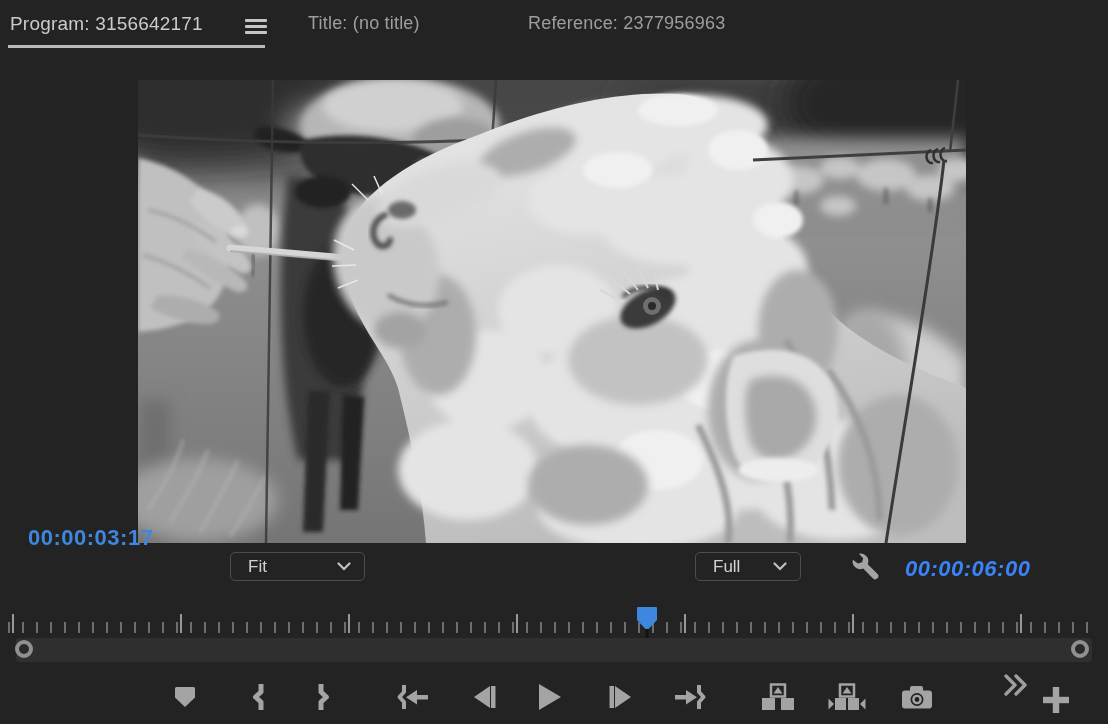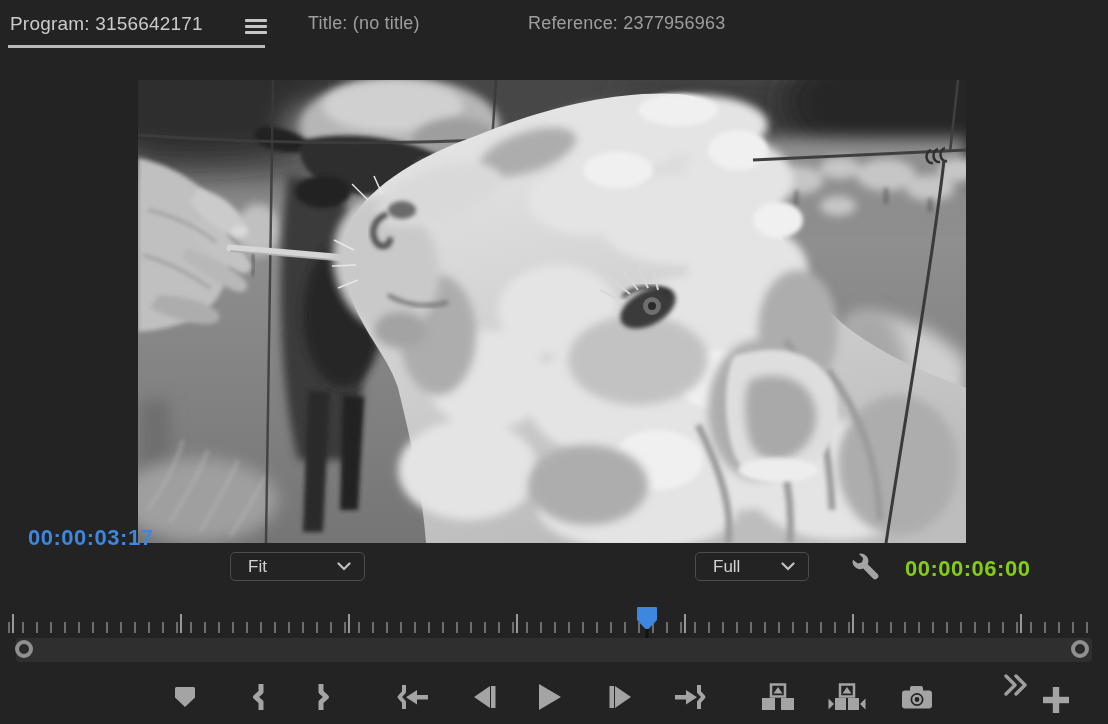--- a/index.html
+++ b/index.html
@@ -28,7 +28,7 @@
             box-sizing:border-box;padding:0 13px 0 17px;background:#232323;}
   .dropdown .val{font-size:17px;color:#d2d2d2;}
   .dd-fit{left:230px;width:135px;}
-  .dd-full{left:695px;width:114px;}
+  .dd-full{left:695px;width:106px;}
   .chev{width:14px;height:9px;}
   .wrench-btn{left:845px;top:551px;width:40px;height:36px;}
 

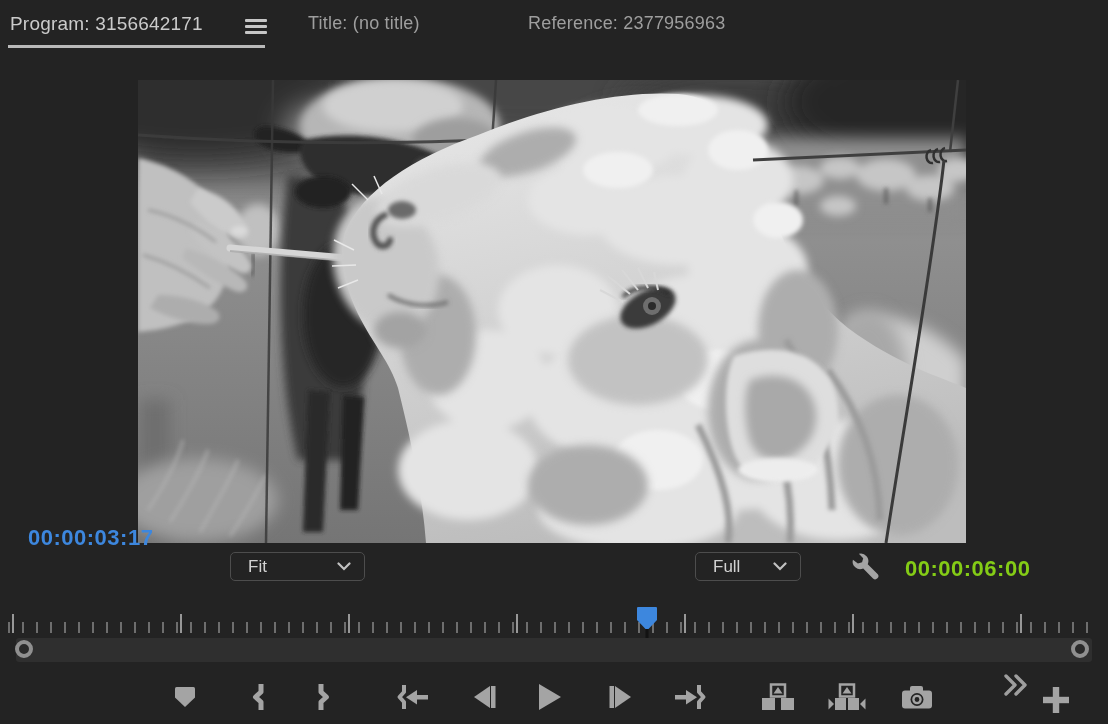--- a/index.html
+++ b/index.html
@@ -22,7 +22,7 @@
 
   
   .timecode{left:28px;top:525px;font-size:22px;font-weight:700;color:#3d87de;letter-spacing:.5px;}
-  .duration{left:905px;top:556px;font-size:22px;font-weight:700;color:#84cc16;letter-spacing:.5px;}
+  .duration{left:905px;top:556px;font-size:22px;font-weight:700;color:#3b82f6;letter-spacing:.5px;font-style:italic;}
   .dropdown{top:552px;height:29px;border:1.5px solid #4d4d4d;border-radius:5px;
             display:flex;align-items:center;justify-content:space-between;
             box-sizing:border-box;padding:0 13px 0 17px;background:#232323;}

